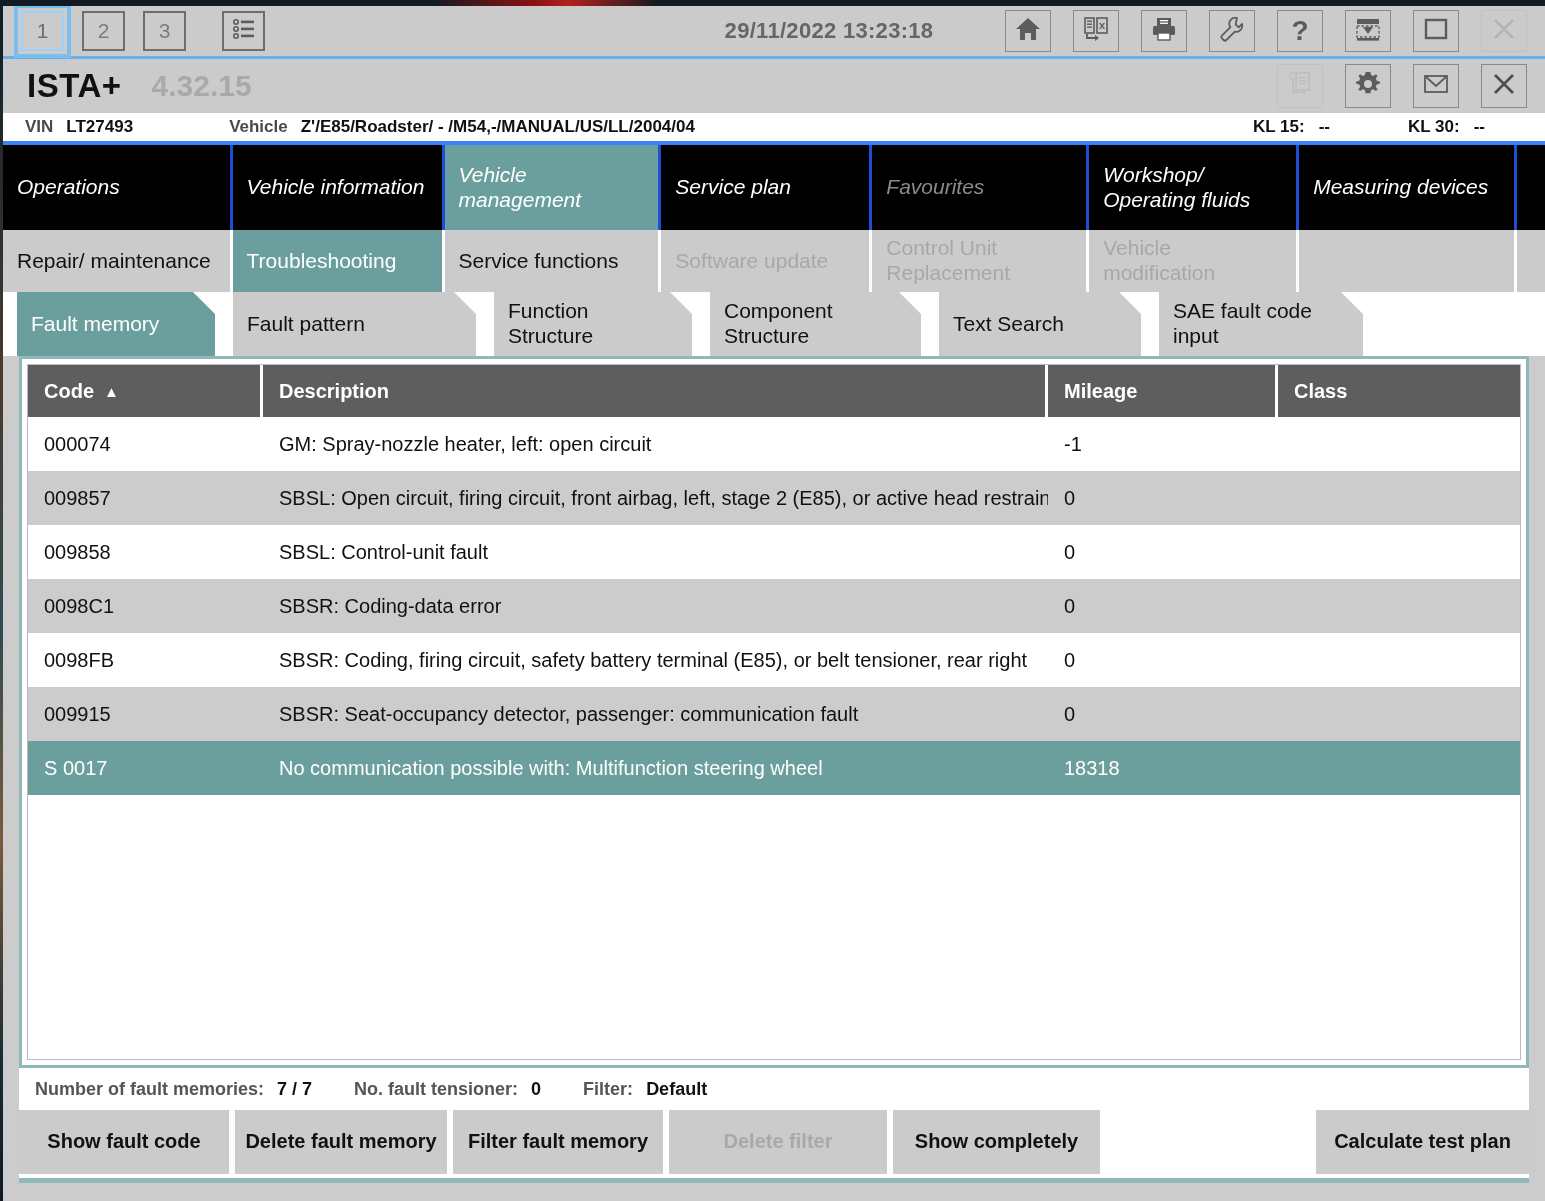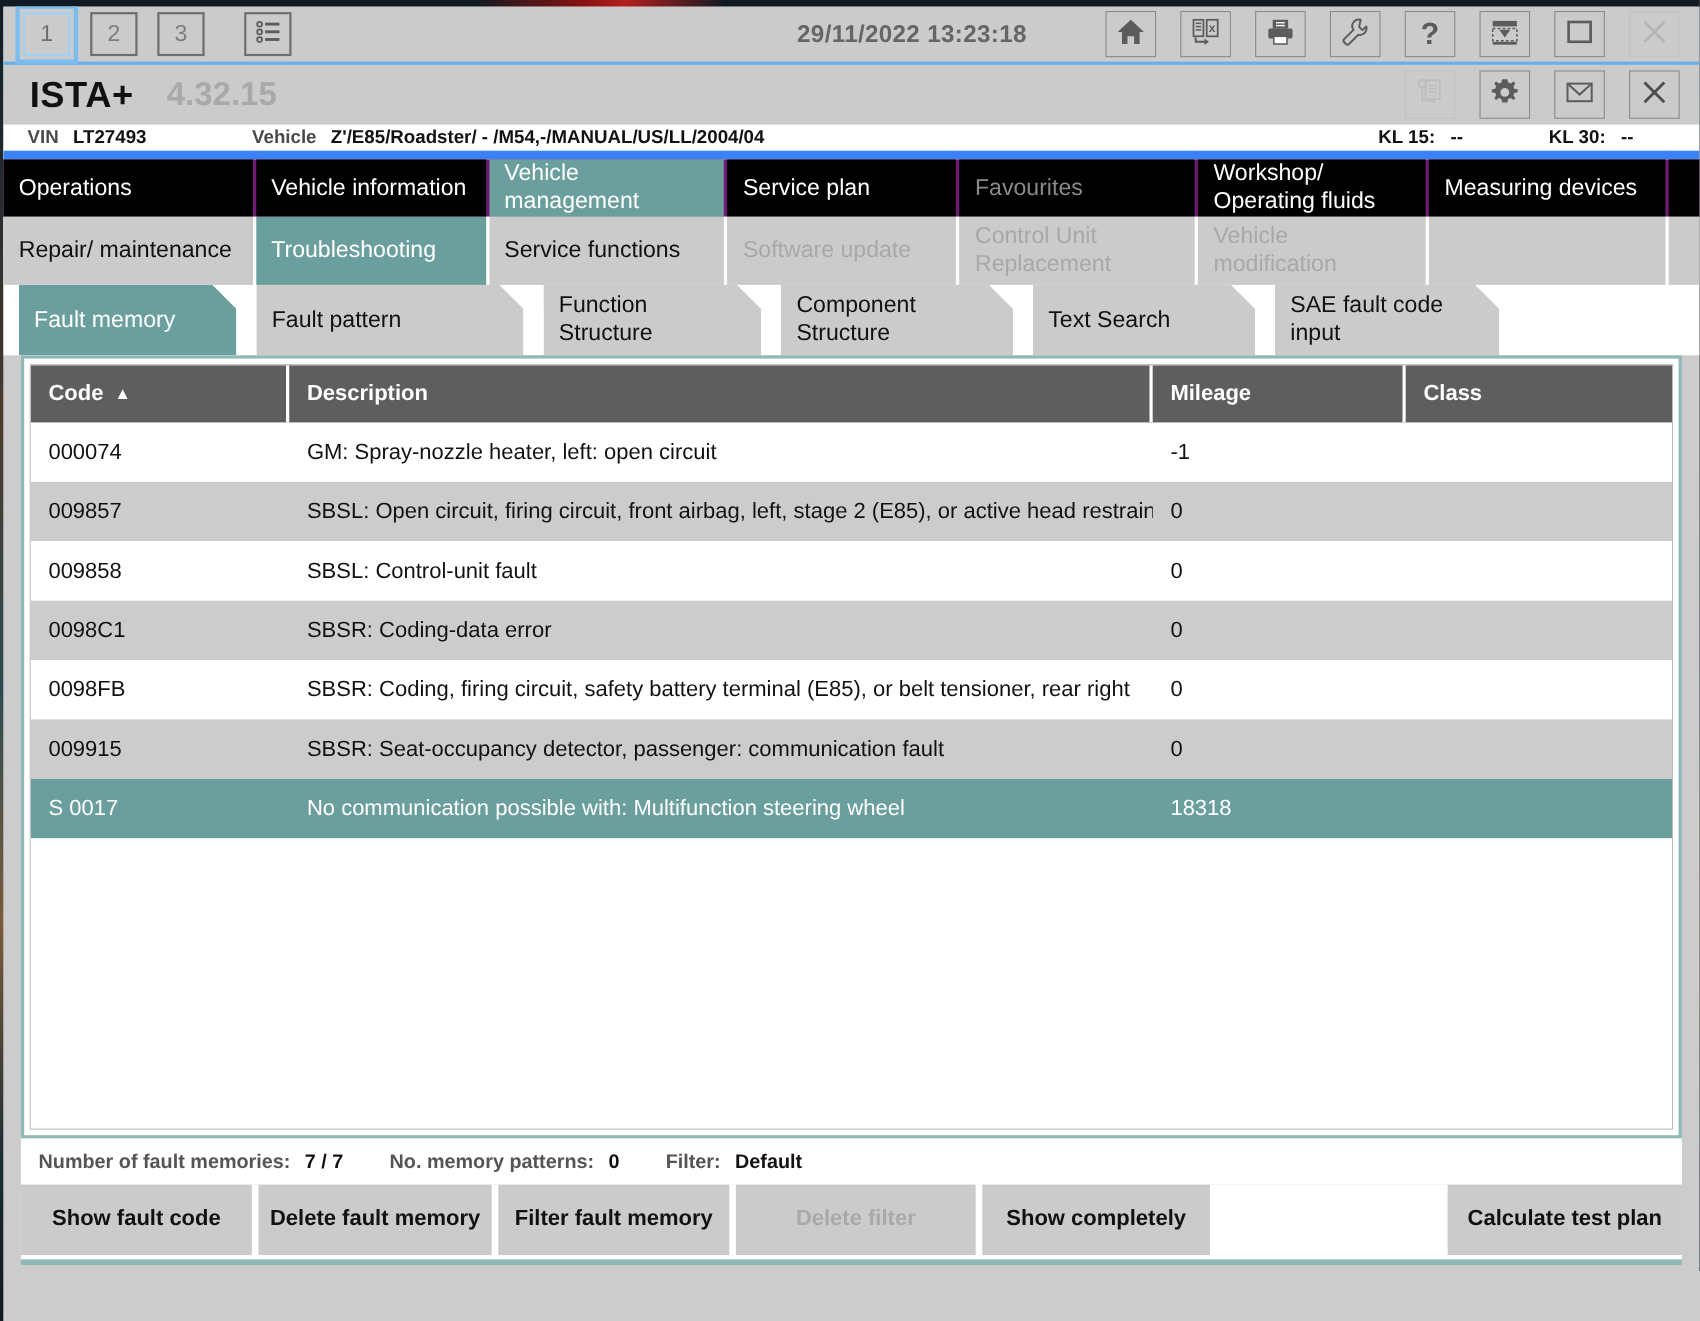--- a/index.html
+++ b/index.html
@@ -95,7 +95,7 @@
   .vinbar {
     height: 32px;
     background: #ffffff;
-    border-bottom: 8px solid #3b82f6;
+    border-bottom: 4px solid #3b82f6;
     display: flex; align-items: center;
     font-size: 17px;
   }

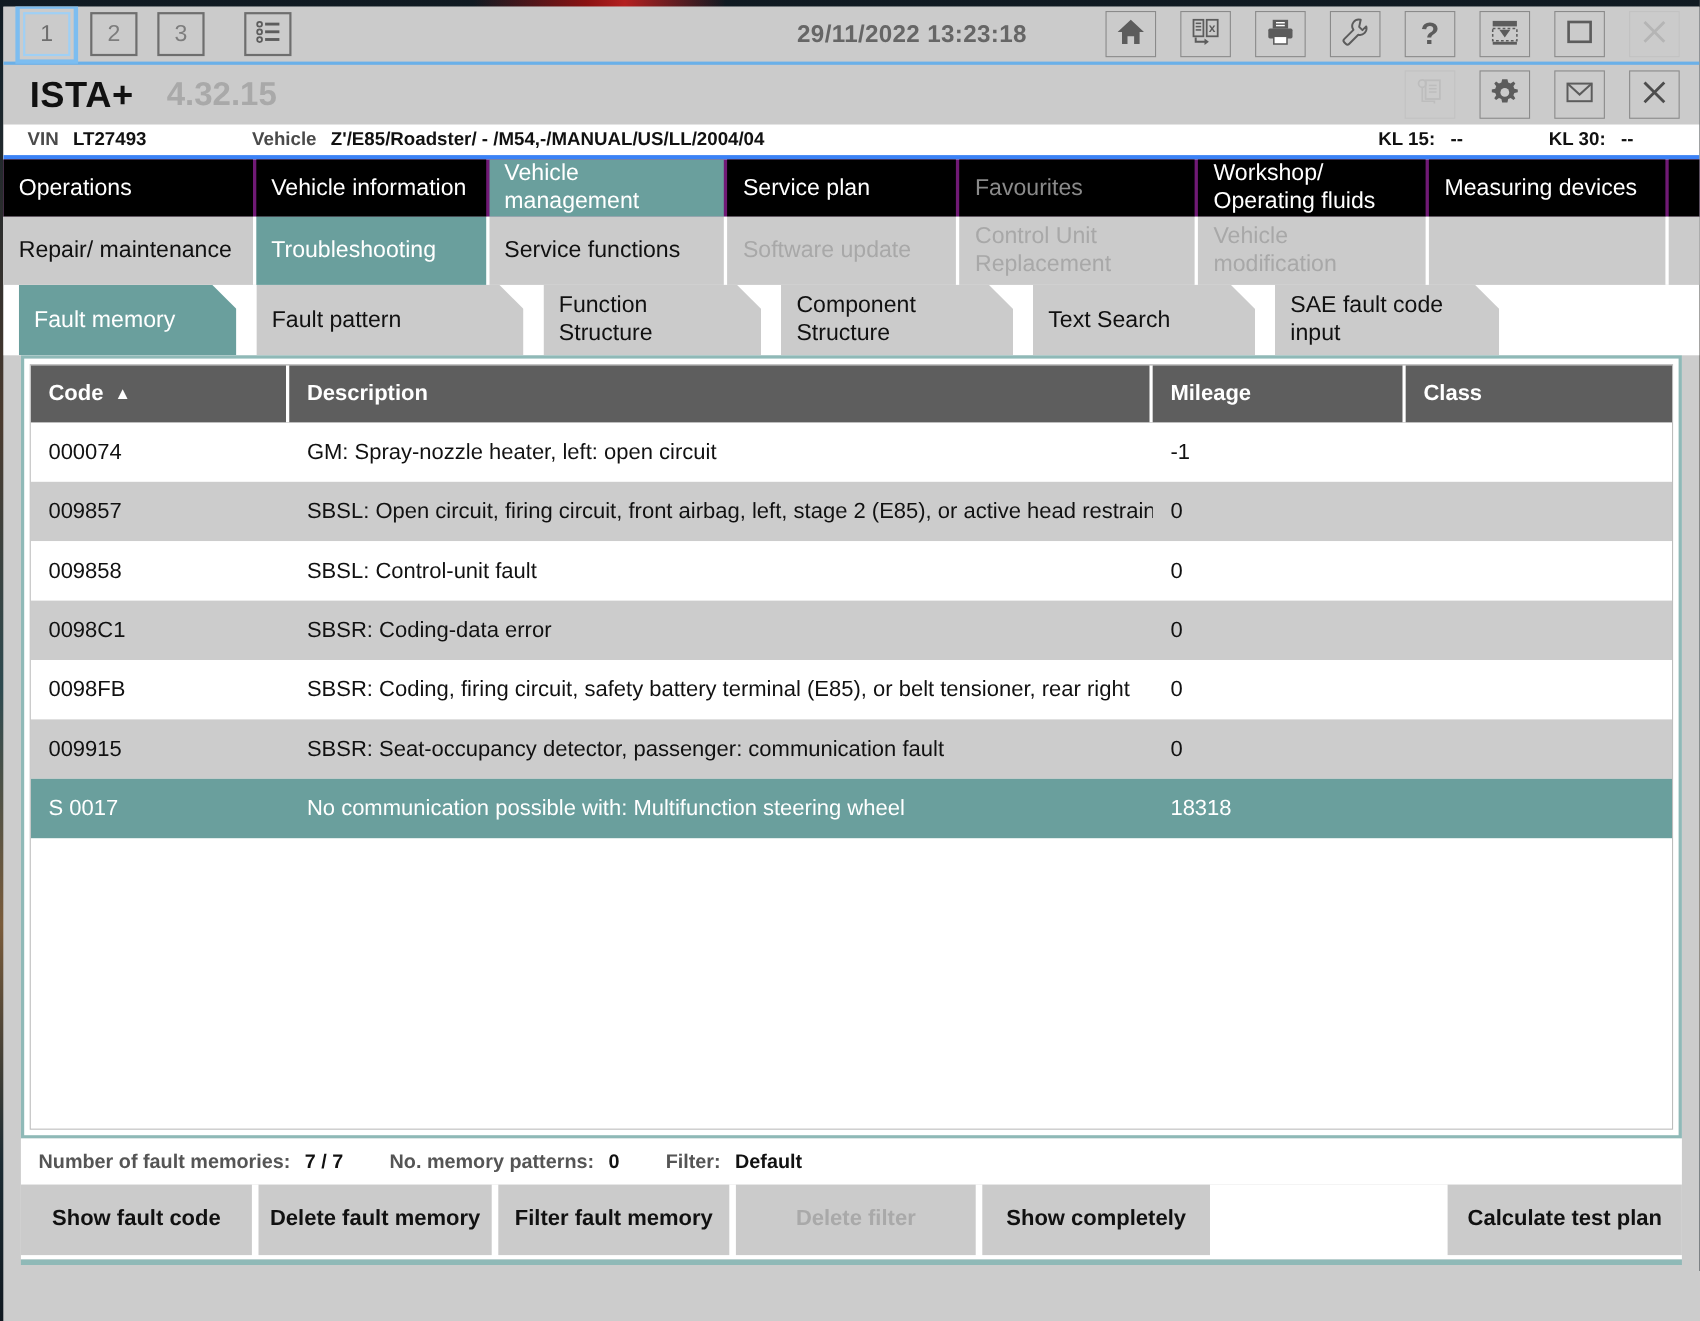--- a/index.html
+++ b/index.html
@@ -108,7 +108,7 @@
   .kl .v { margin-left: 14px; }
 
   
-  .tabs1 { display: flex; height: 52px; background: #701a75; }
+  .tabs1 { display: flex; height: 85px; background: #1d4ed8; font-style: italic; }
   .t1 {
     background: #000000; color: #ffffff;
     font-size: 21px;

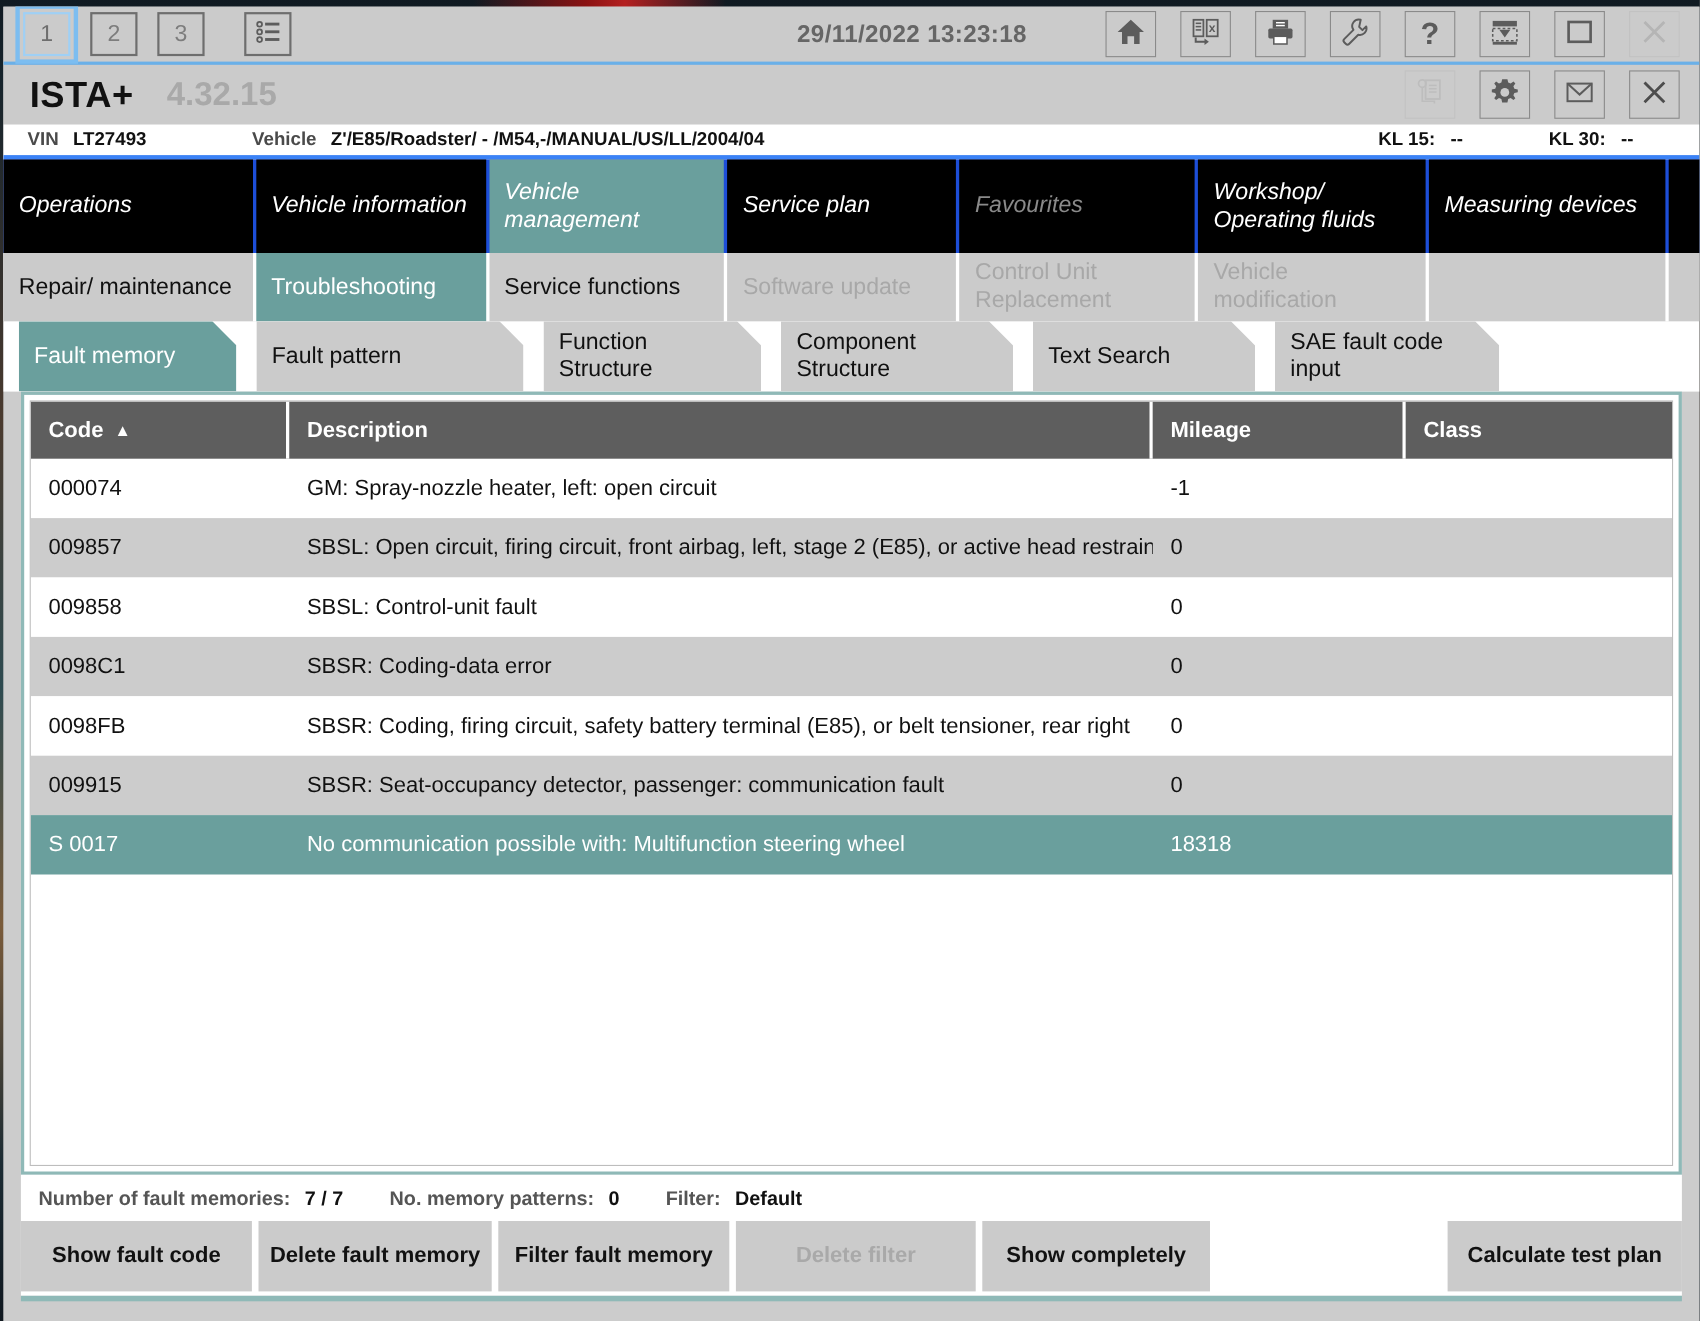--- a/index.html
+++ b/index.html
@@ -522,7 +522,7 @@
     <span class="st-label">Number of fault memories:</span>
     <span class="st-val">7 / 7</span>
     <span class="st-gap"></span>
-    <span class="st-label" style="margin-left:0">No. memory patterns:</span>
+    <span class="st-label" style="margin-left:0">No. fault tensioner:</span>
     <span class="st-val">0</span>
     <span class="st-gap"></span>
     <span class="st-label" style="margin-left:0">Filter:</span>

